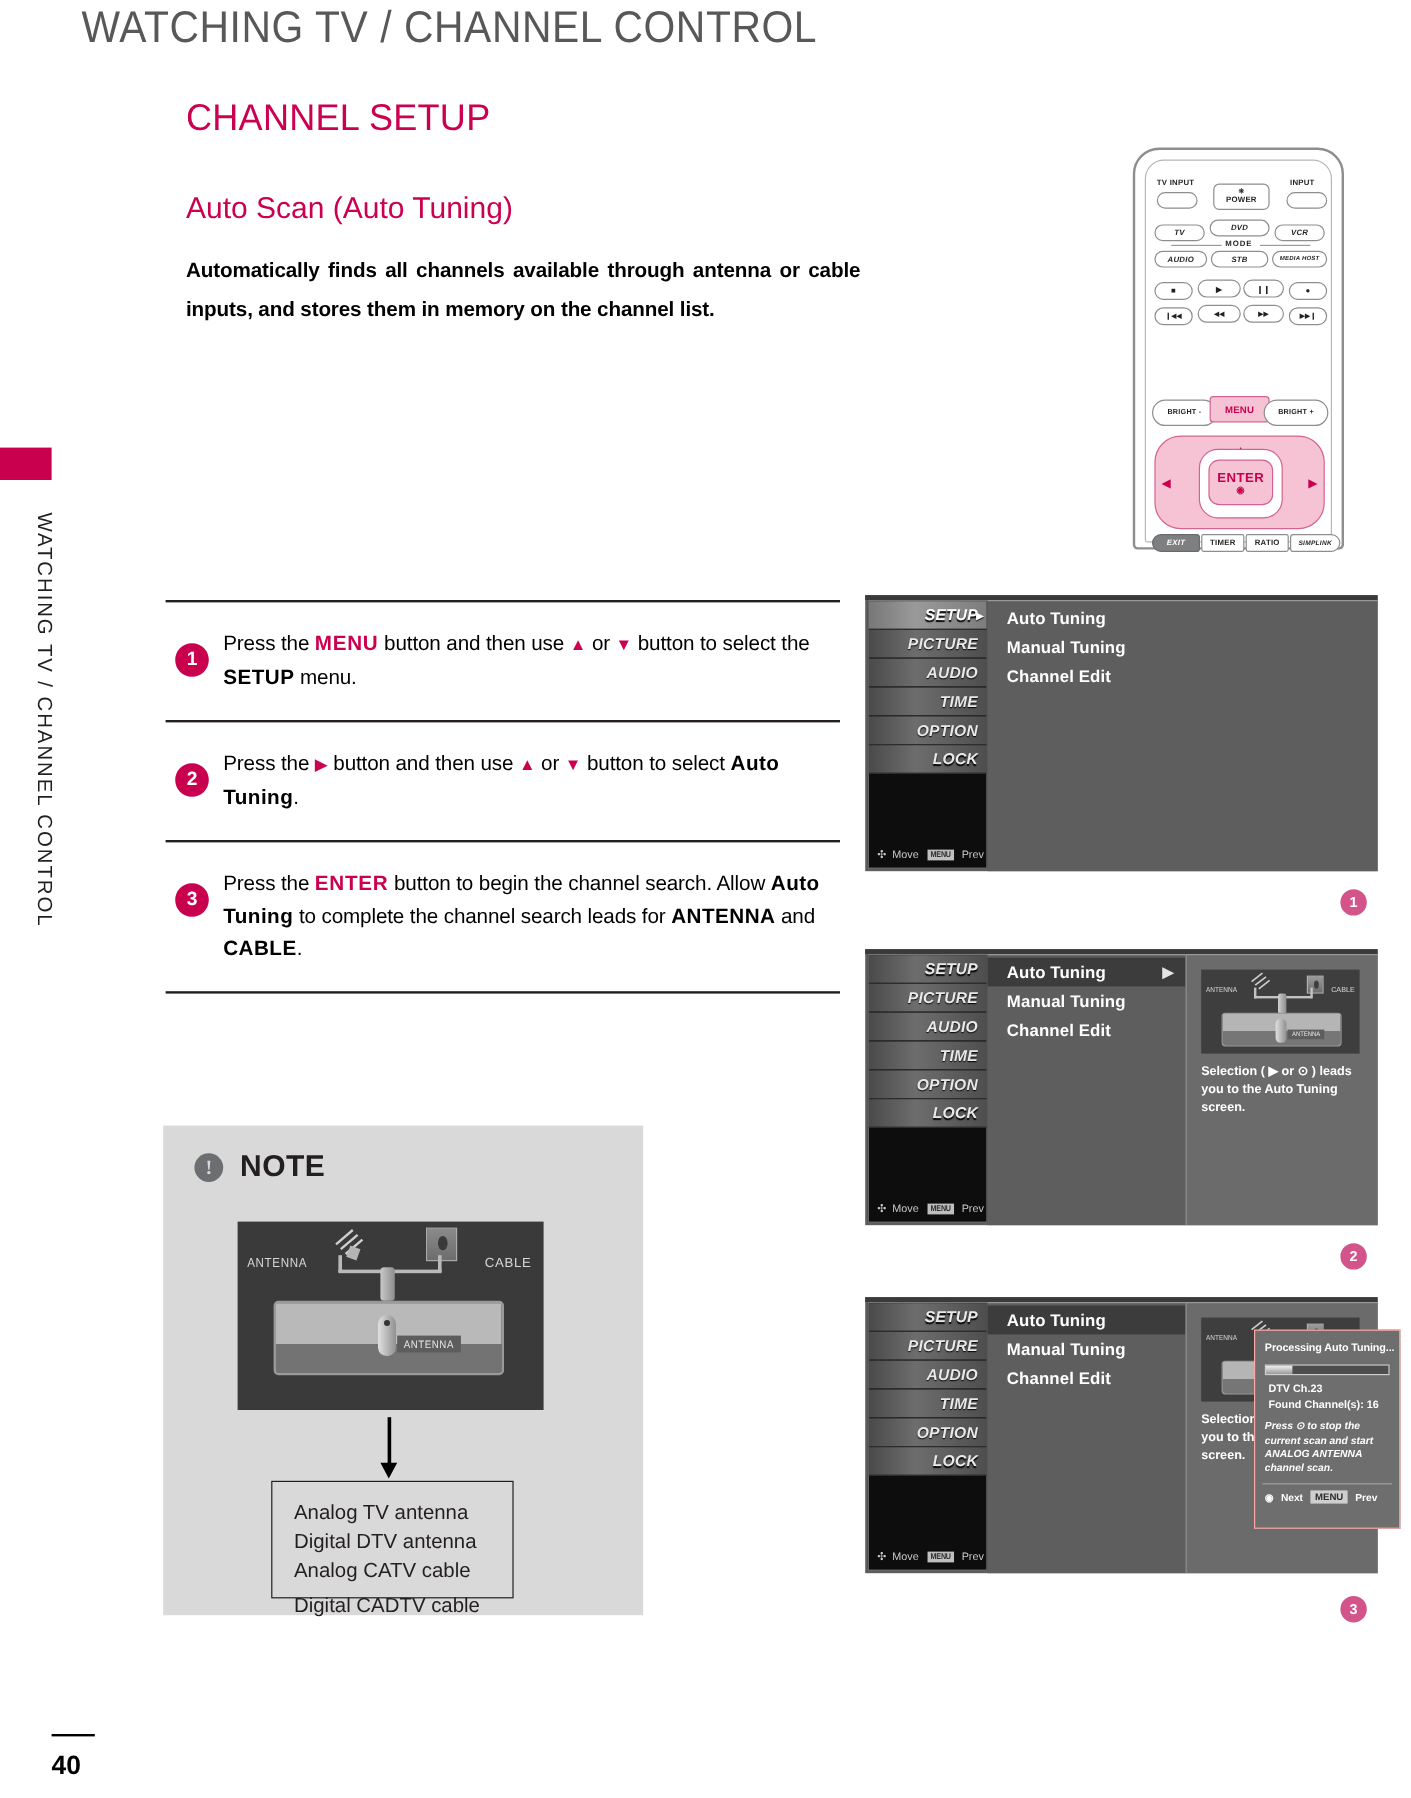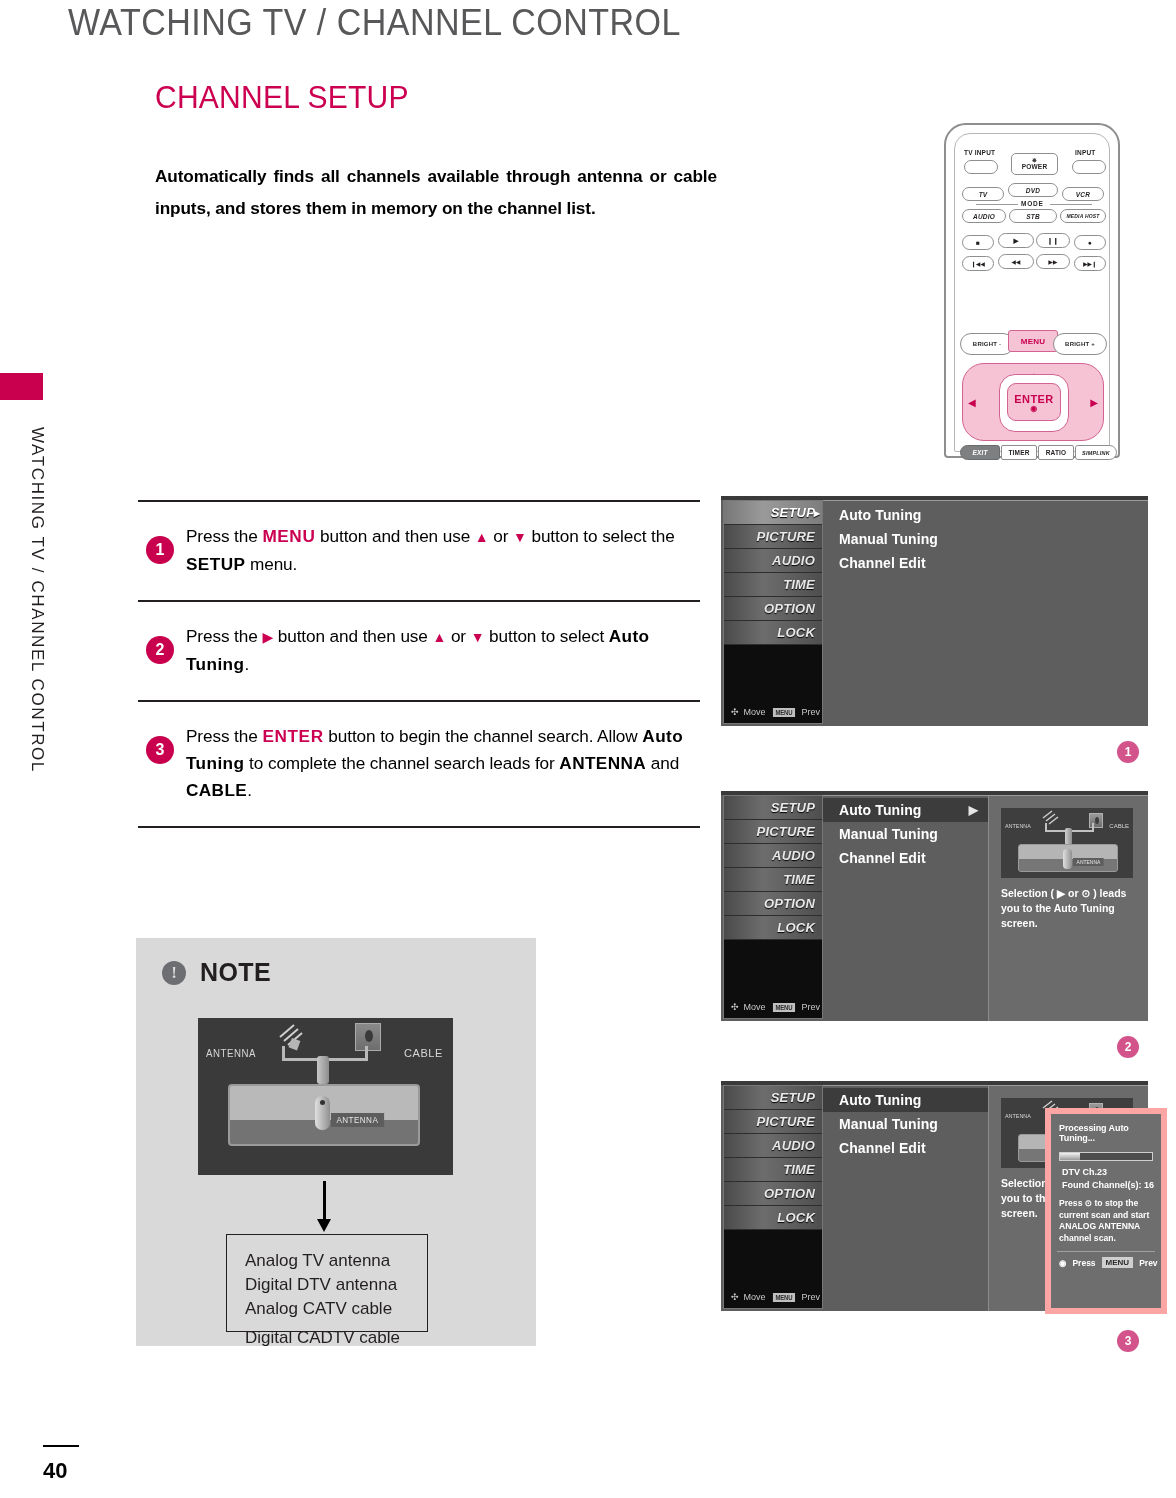--- a/index.html
+++ b/index.html
@@ -503,6 +503,7 @@
 
 <div class="left-col">
   <div class="h1-title">CHANNEL SETUP</div>
+  <div class="h2-title">Auto Scan (Auto Tuning)</div>
   <div class="body-p">Automatically finds all channels available through antenna or cable inputs, and stores them in memory on the channel list.</div>
 </div>
 

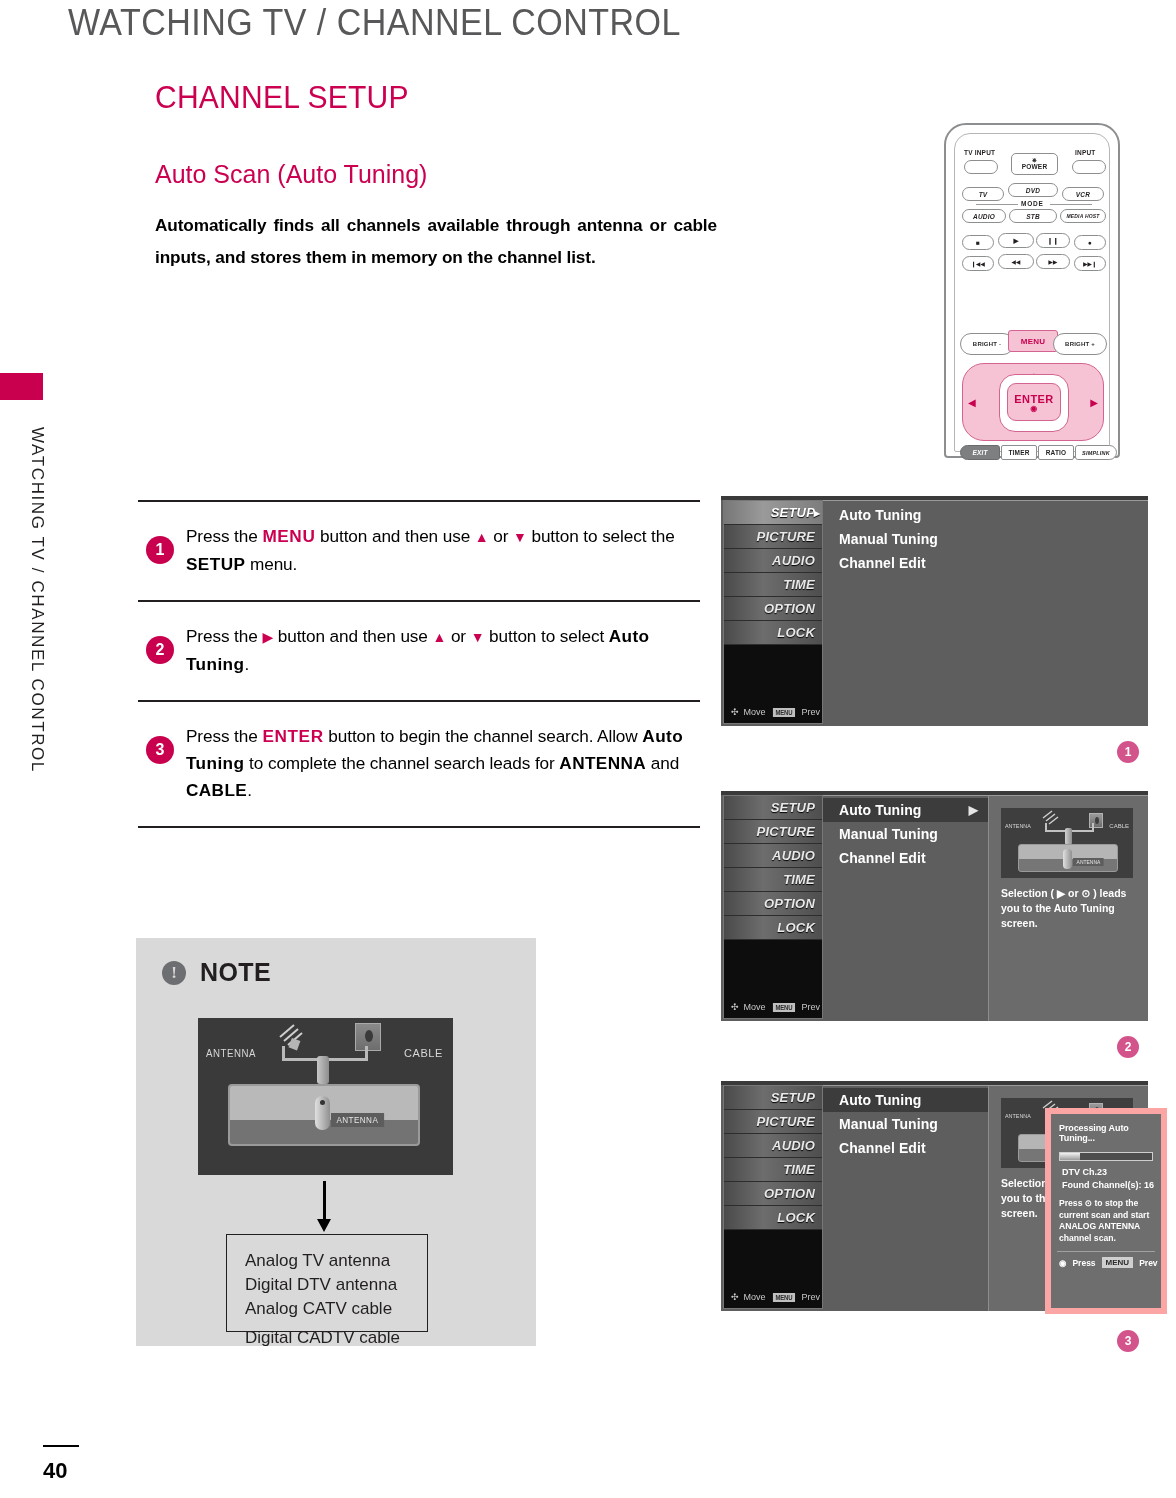--- a/index.html
+++ b/index.html
@@ -431,9 +431,9 @@
   .proc-dlg {
     position: absolute;
     left: 56px; top: 22px;
-    width: 122px; height: 206px;
+    width: 122px; height: 166px;
     background: #6e6e6e;
-    border: 6px solid #fca5a5;
+    border: 1px solid #fca5a5;
   }
   .proc-title {
     font-size: 9px; font-weight: bold; color: #fff;

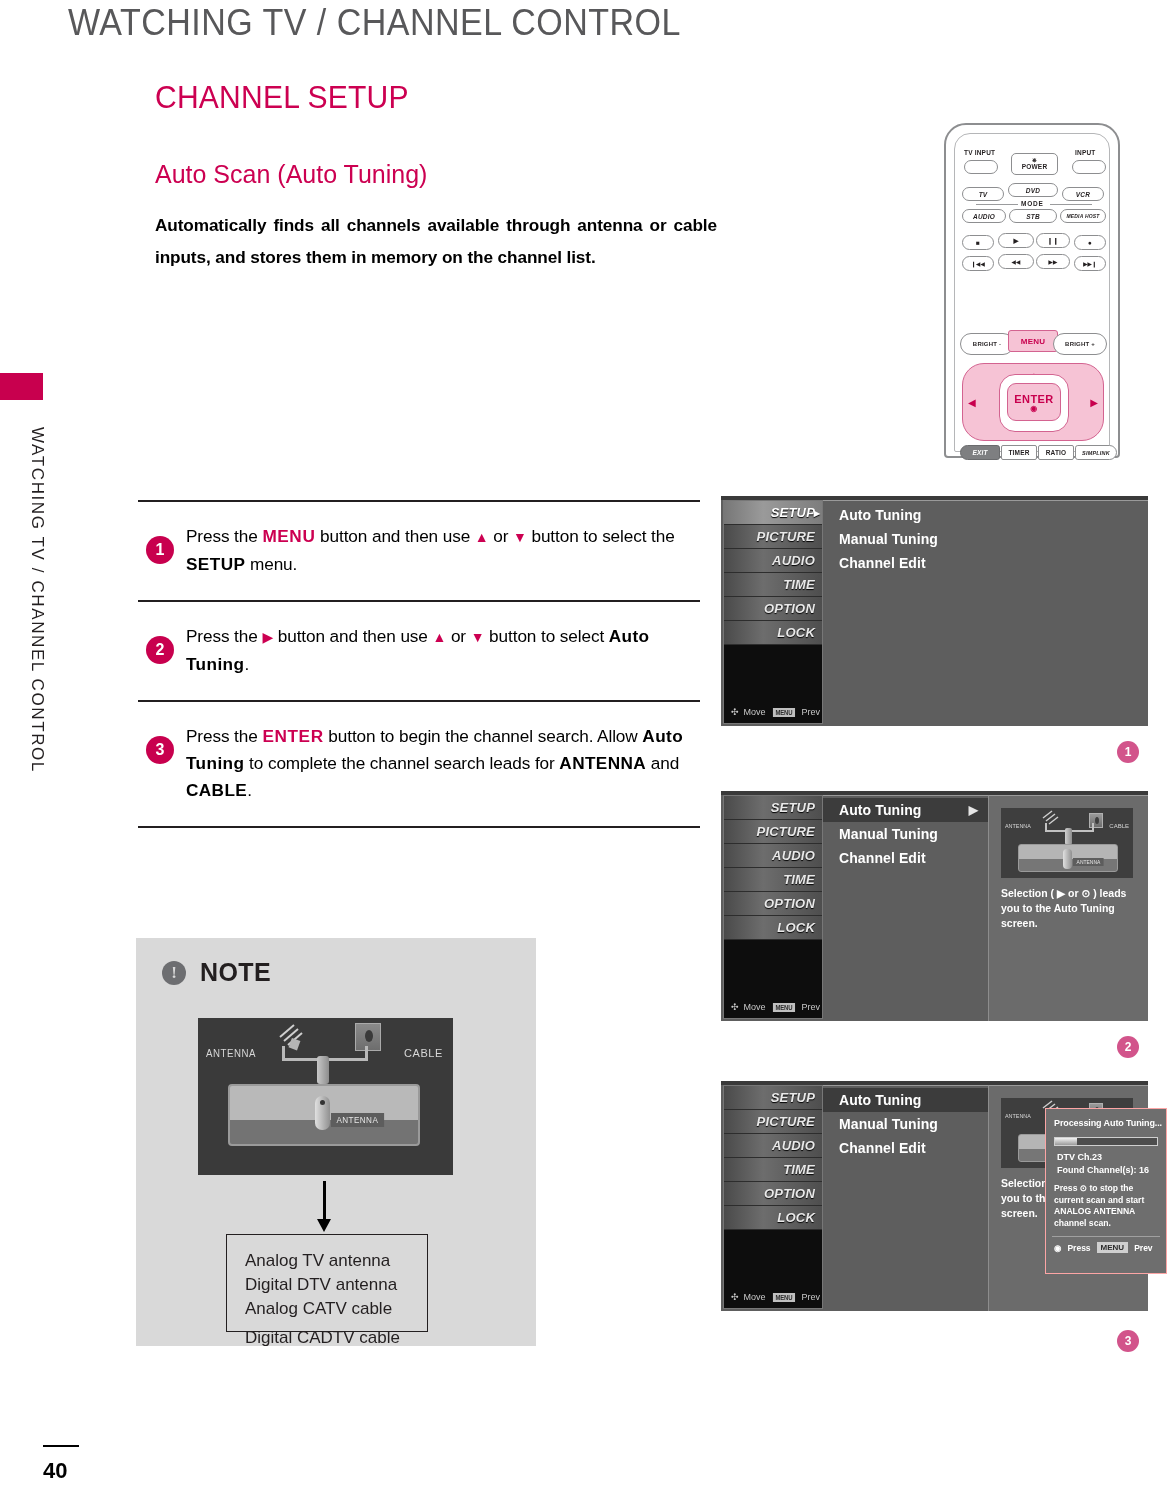--- a/index.html
+++ b/index.html
@@ -457,7 +457,7 @@
   }
   .proc-note {
     font-size: 8.6px; font-weight: bold; color: #fff;
-    padding: 6px 4px 0 8px; line-height: 11.5px;
+    padding: 6px 4px 0 8px; line-height: 11.5px; font-style: italic;
   }
   .proc-sep {
     margin: 7px 6px 0 6px; height: 1px; background: #a0a0a0;

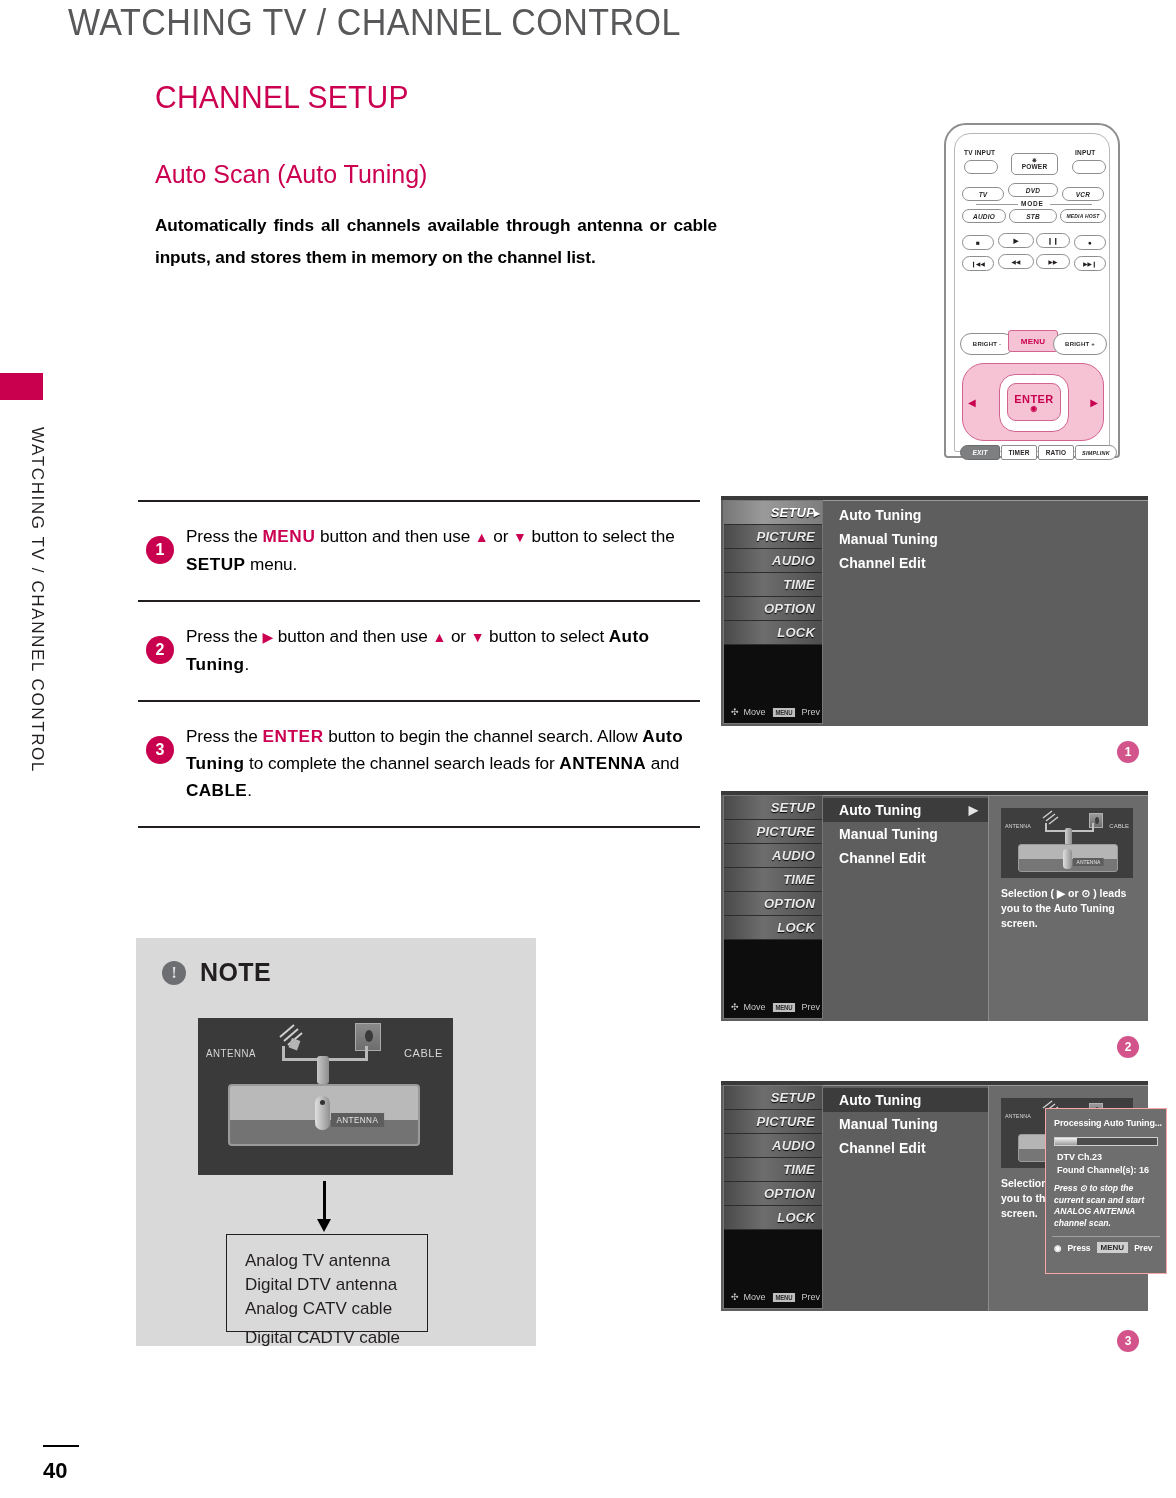--- a/index.html
+++ b/index.html
@@ -801,7 +801,7 @@
       <div class="proc-sep"></div>
       <div class="proc-foot">
         <span>◉</span>
-        <span>Press</span>
+        <span>Next</span>
         <span class="menu-chip2">MENU</span>
         <span>Prev</span>
       </div>

